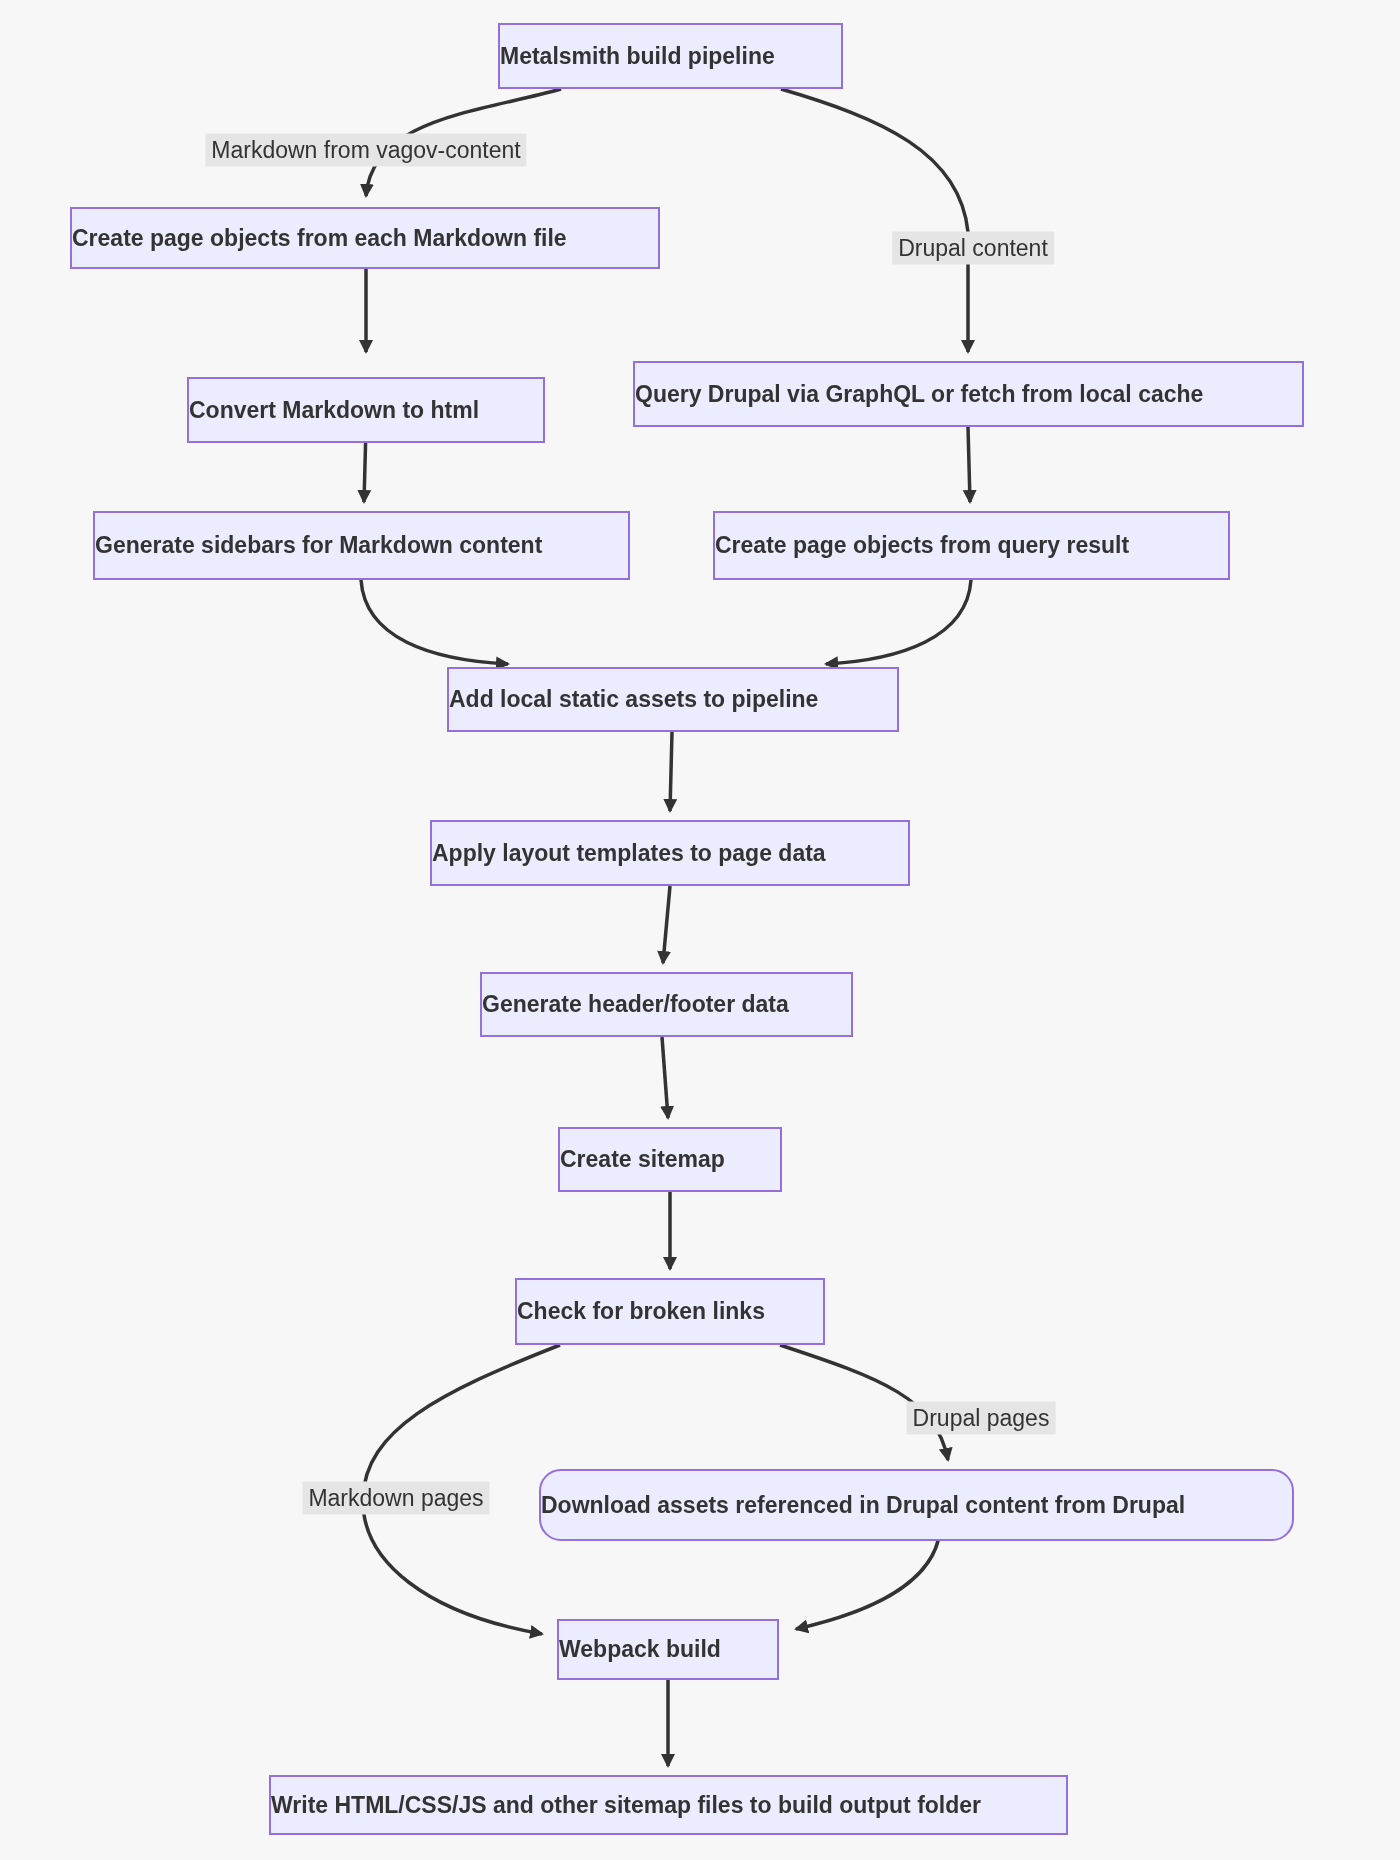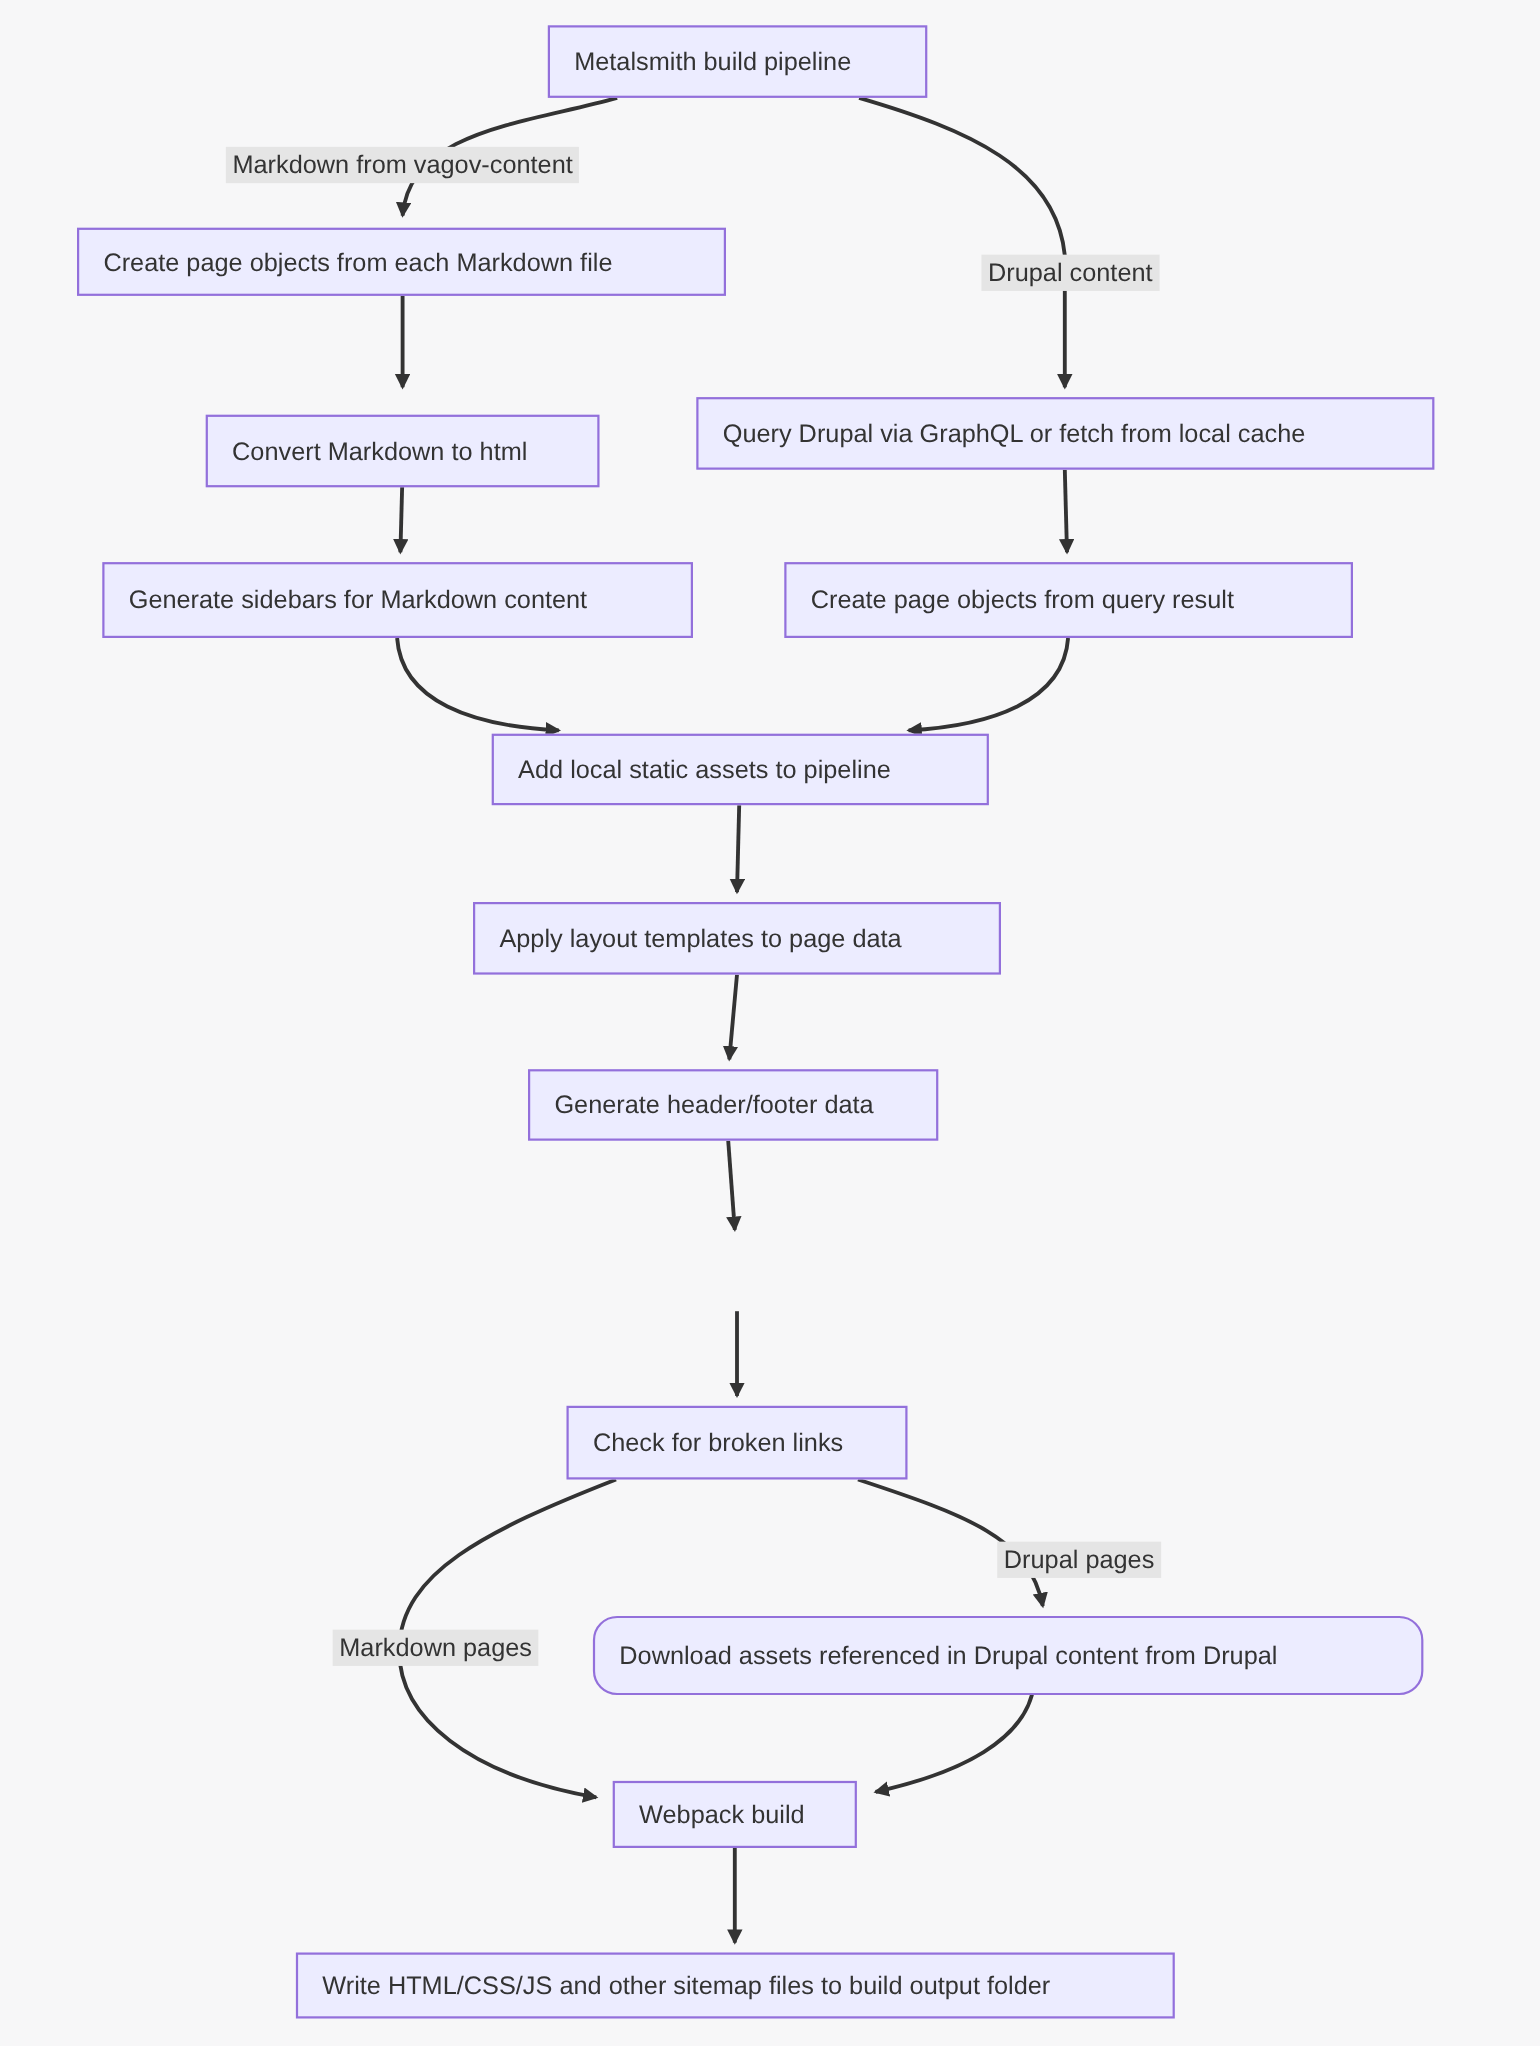--- a/index.html
+++ b/index.html
@@ -34,11 +34,11 @@
     border: 2px solid #9370DB;
     display: flex;
     align-items: center;
-    padding-left: 22px;
     font-size: 23px;
     white-space: nowrap;
     overflow: hidden;
     color: #333333;
+    font-weight: bold;
   }
   .edge-label {
     position: absolute;

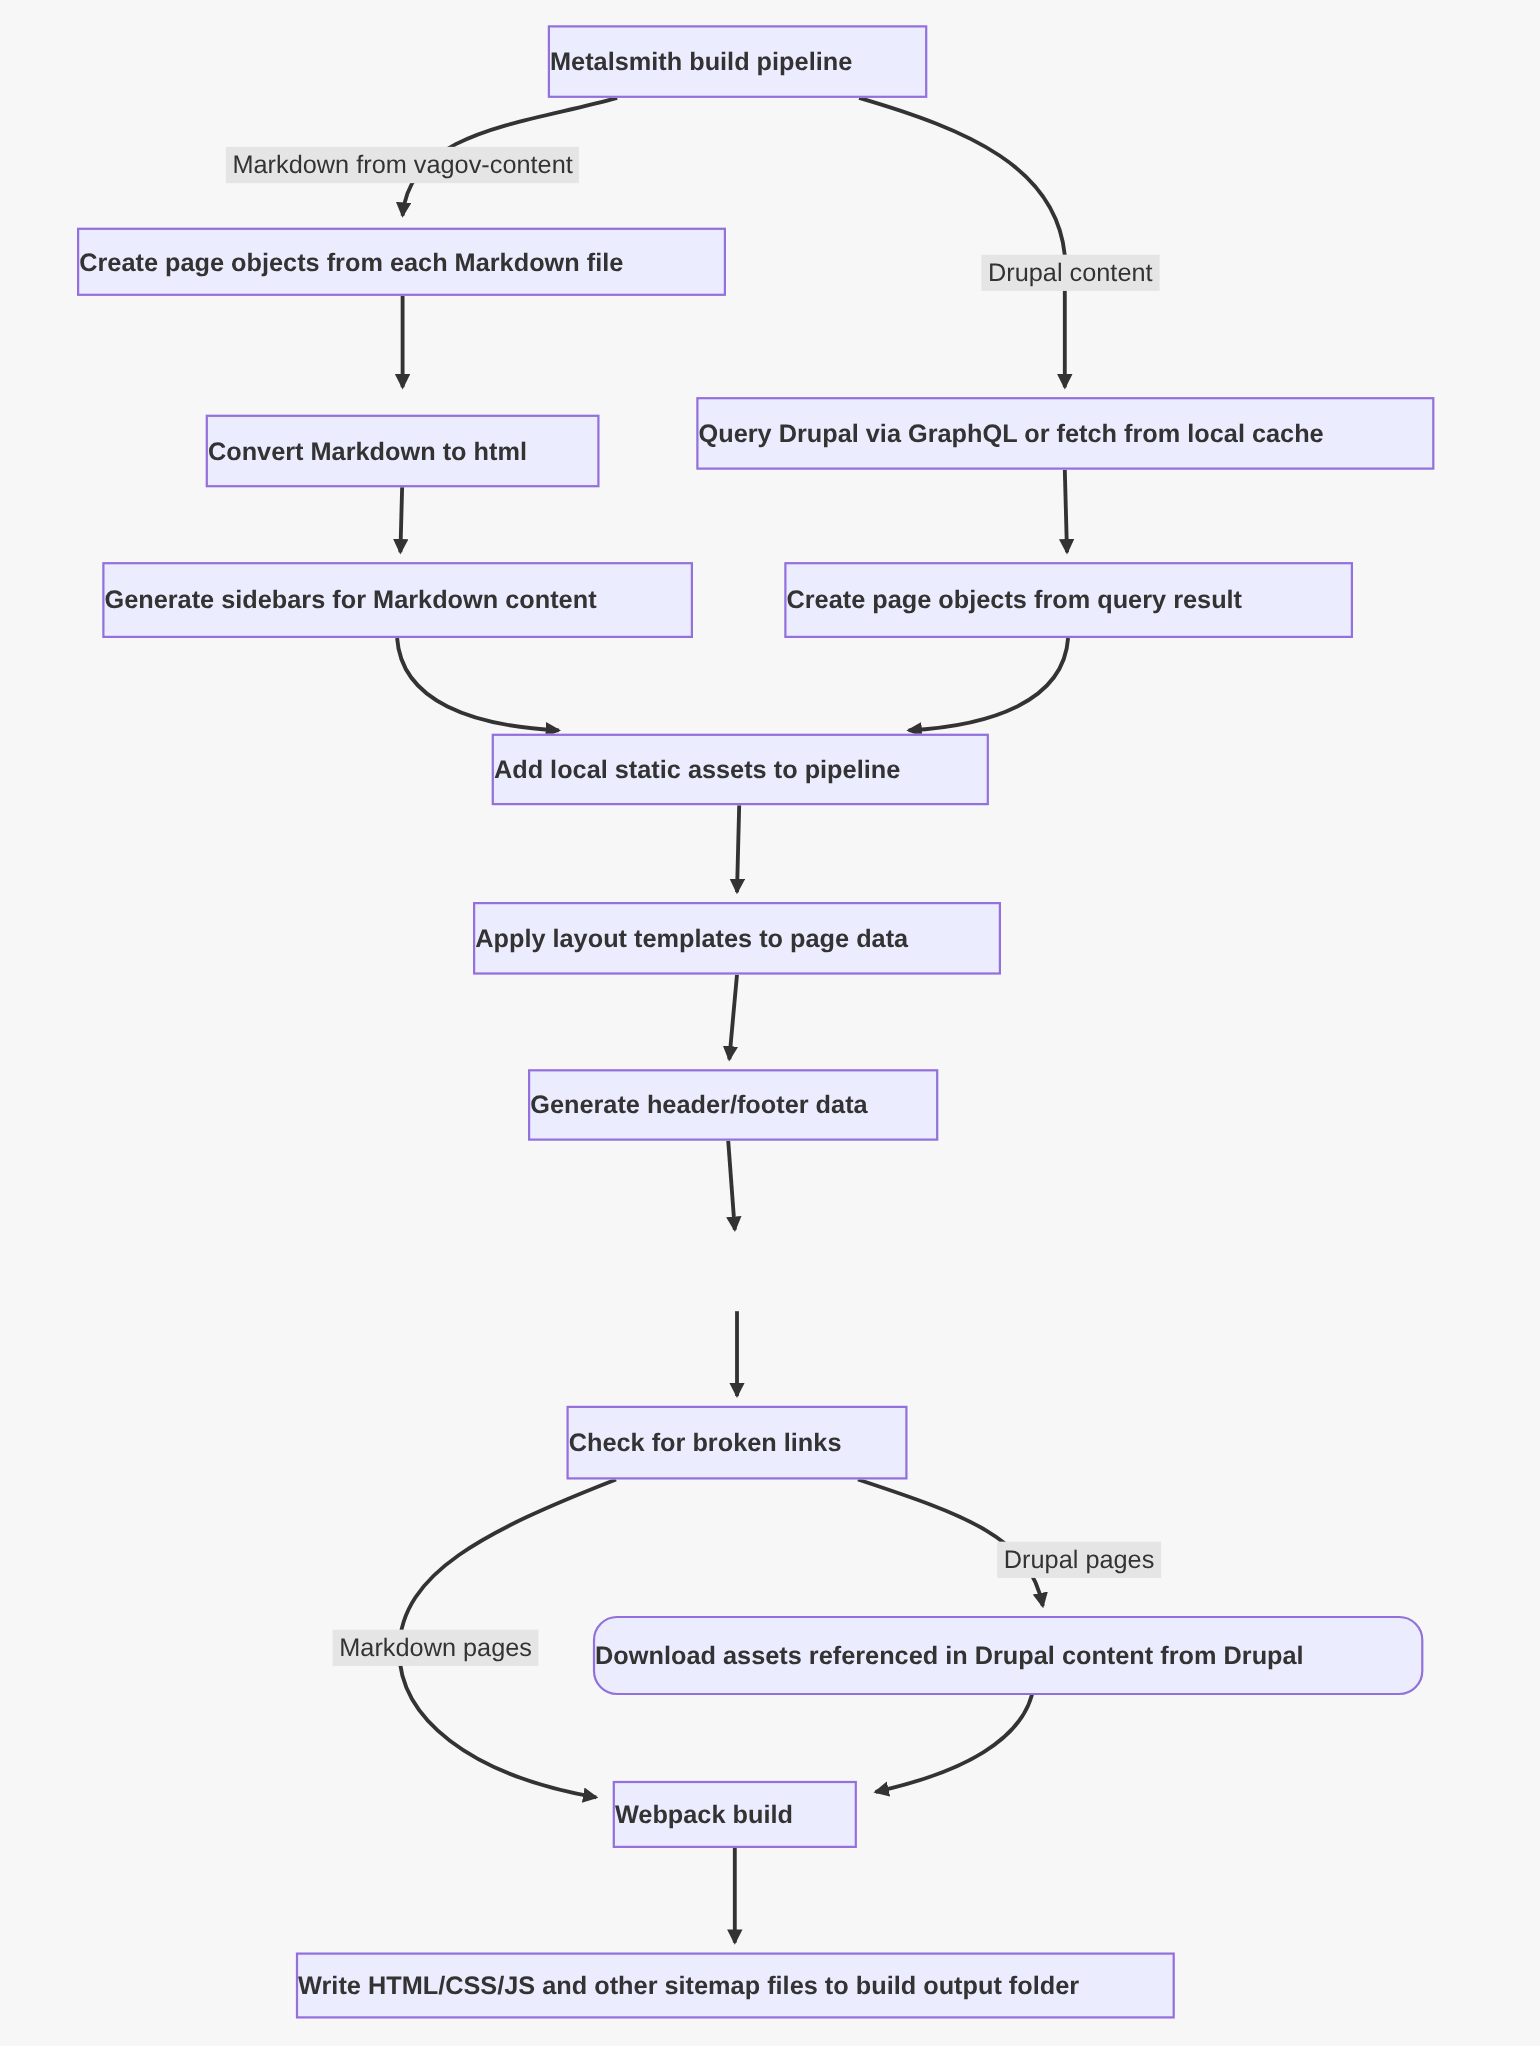--- a/index.html
+++ b/index.html
@@ -93,6 +93,7 @@
   <div class="node" style="left:447px; top:667px; width:452px; height:65px;">Add local static assets to pipeline</div>
   <div class="node" style="left:430px; top:820px; width:480px; height:66px;">Apply layout templates to page data</div>
   <div class="node" style="left:480px; top:972px; width:373px; height:65px;">Generate header/footer data</div>
+  <div class="node" style="left:558px; top:1127px; width:224px; height:65px;">Create sitemap</div>
   <div class="node" style="left:515px; top:1278px; width:310px; height:67px;">Check for broken links</div>
   <div class="node" style="left:539px; top:1469px; width:755px; height:72px;border-radius:22px;">Download assets referenced in Drupal content from Drupal</div>
   <div class="node" style="left:557px; top:1619px; width:222px; height:61px;">Webpack build</div>

